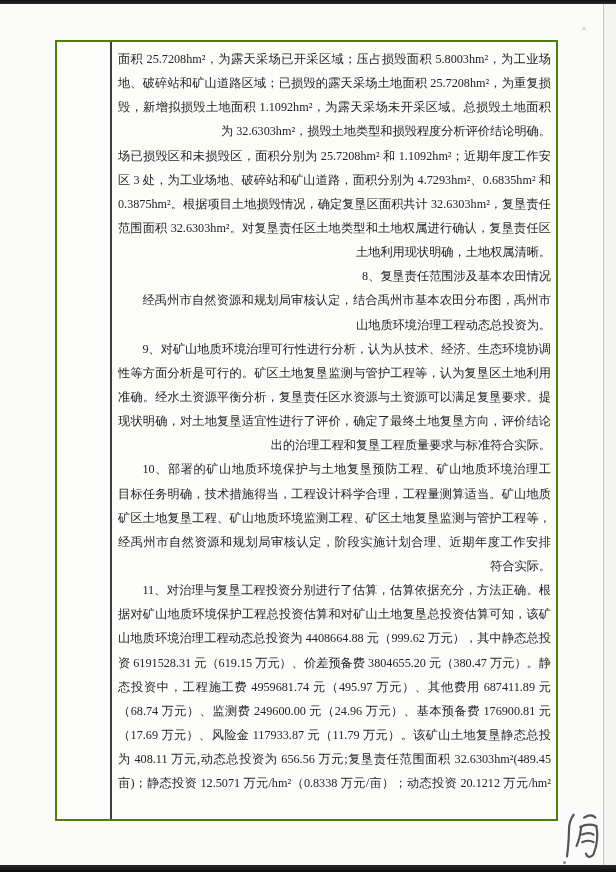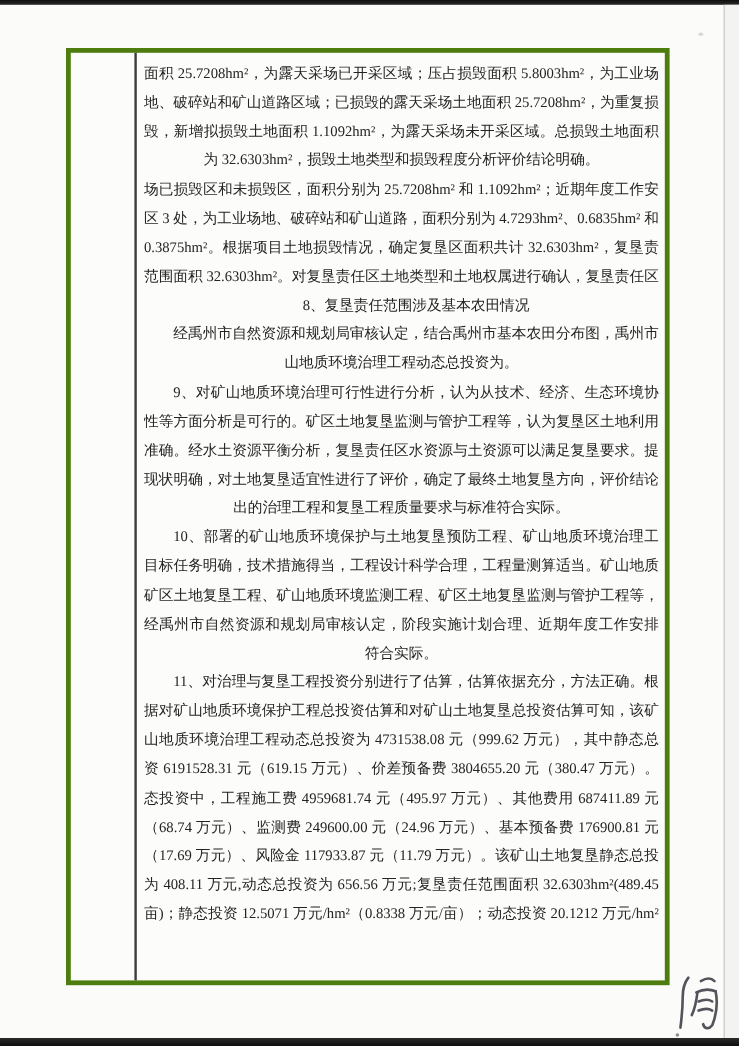--- a/index.html
+++ b/index.html
@@ -29,7 +29,7 @@
   .review-table {
     position: absolute; left: 55px; top: 40px;
     width: 503px; height: 781px;
-    border: 4px solid #4d7c0f;
+    border: 2px solid #4d7c0f;
     box-sizing: border-box;
     display: flex;
     background: #fcfcfb;

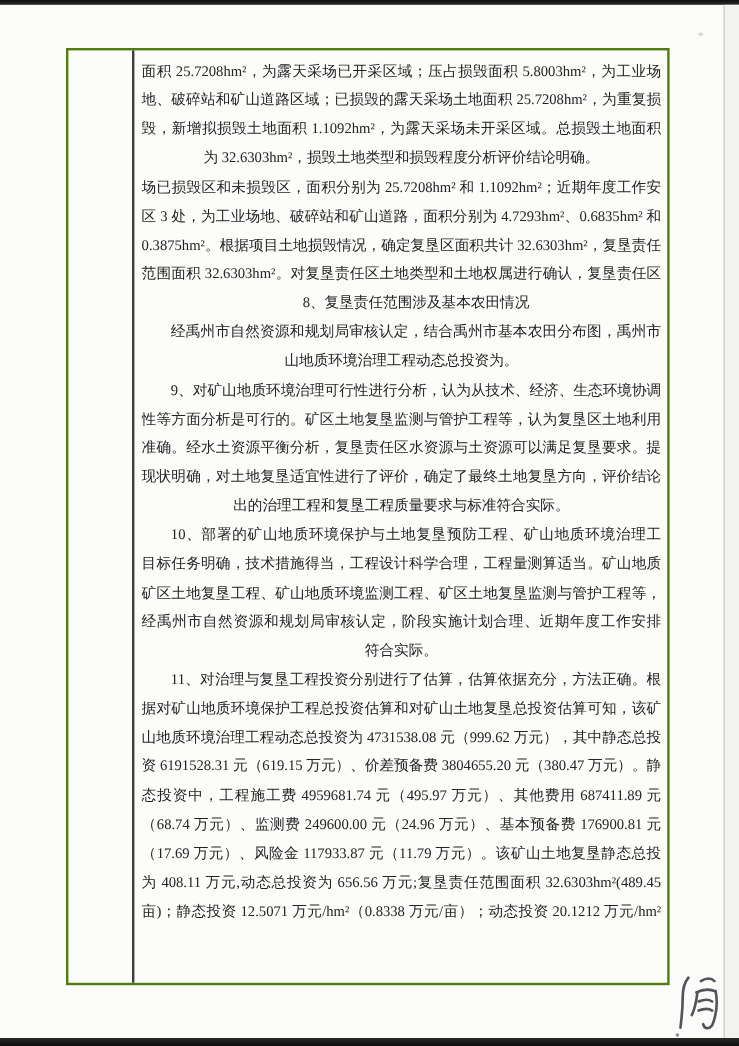--- a/index.html
+++ b/index.html
@@ -52,7 +52,7 @@
     color: #232323;
     white-space: normal;
     overflow: hidden;
-    text-align: center;
+    text-align: right;
   }
   .line.fill {
     text-align: justify;

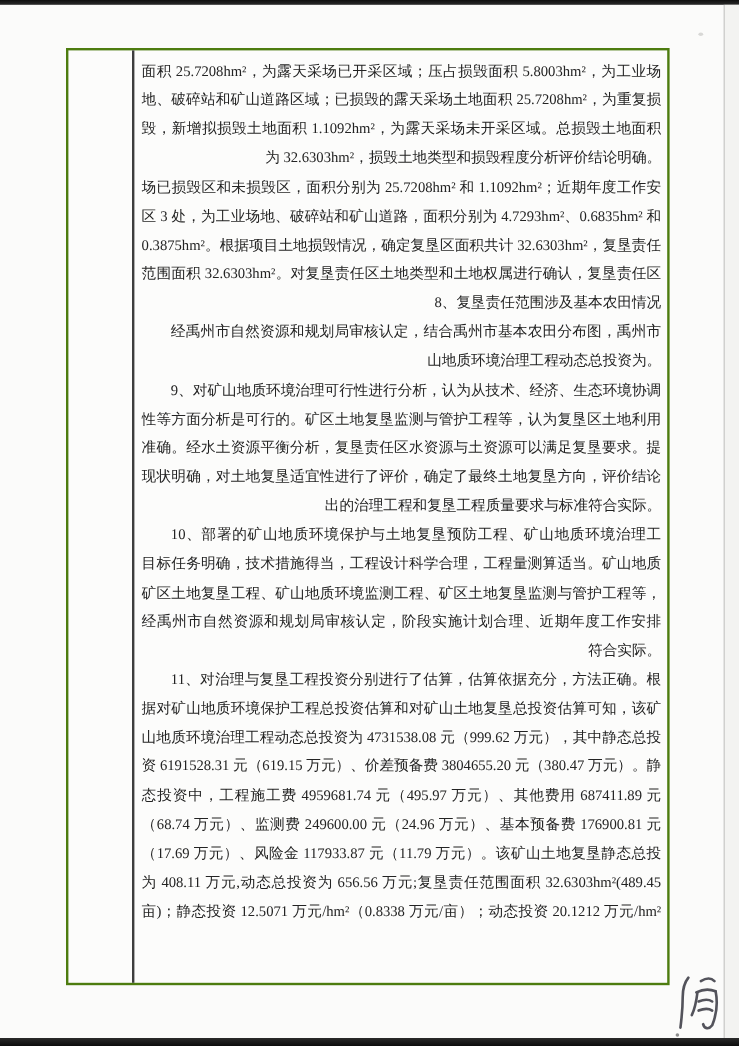--- a/index.html
+++ b/index.html
@@ -95,6 +95,7 @@
         <div class="line fill">区 3 处，为工业场地、破碎站和矿山道路，面积分别为 4.7293hm²、0.6835hm² 和</div>
         <div class="line fill">0.3875hm²。根据项目土地损毁情况，确定复垦区面积共计 32.6303hm²，复垦责任</div>
         <div class="line fill">范围面积 32.6303hm²。对复垦责任区土地类型和土地权属进行确认，复垦责任区</div>
+        <div class="line">土地利用现状明确，土地权属清晰。</div>
         <div class="line indent">8、复垦责任范围涉及基本农田情况</div>
         <div class="line indent fill">经禹州市自然资源和规划局审核认定，结合禹州市基本农田分布图，禹州市</div>
         <div class="line">山地质环境治理工程动态总投资为。</div>

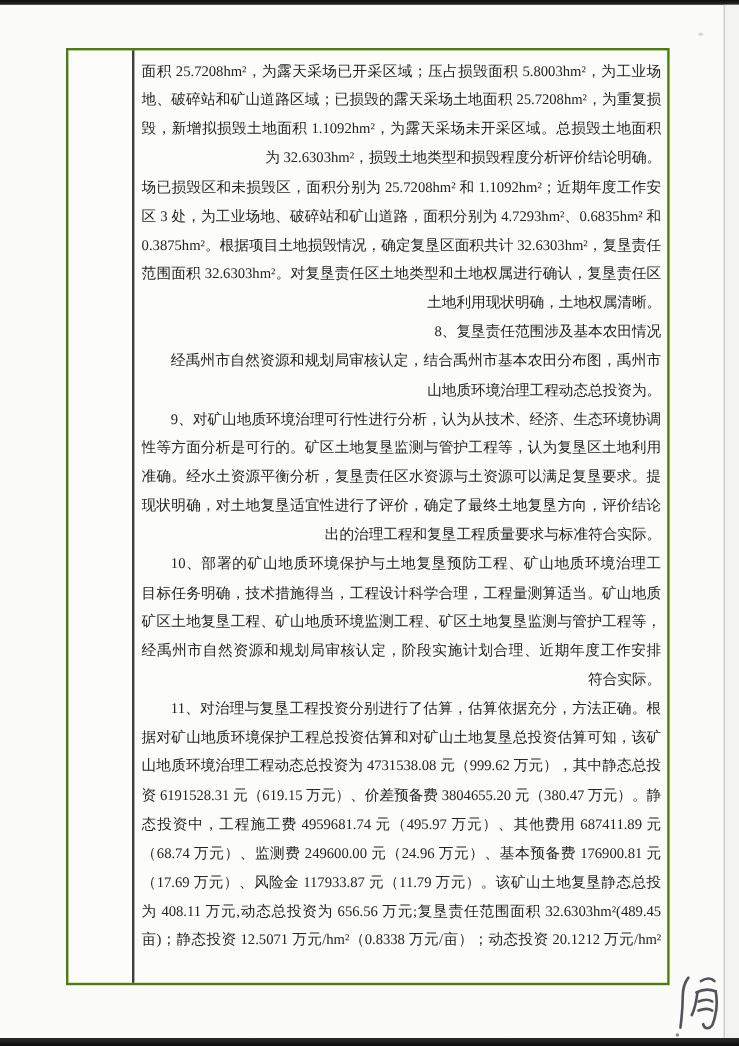--- a/index.html
+++ b/index.html
@@ -111,7 +111,7 @@
         <div class="line">符合实际。</div>
         <div class="line indent fill">11、对治理与复垦工程投资分别进行了估算，估算依据充分，方法正确。根</div>
         <div class="line fill">据对矿山地质环境保护工程总投资估算和对矿山土地复垦总投资估算可知，该矿</div>
-        <div class="line fill">山地质环境治理工程动态总投资为 4731538.08 元（999.62 万元），其中静态总投</div>
+        <div class="line fill">山地质环境治理工程动态总投资为 4408664.88 元（999.62 万元），其中静态总投</div>
         <div class="line fill">资 6191528.31 元（619.15 万元）、价差预备费 3804655.20 元（380.47 万元）。静</div>
         <div class="line fill">态投资中，工程施工费 4959681.74 元（495.97 万元）、其他费用 687411.89 元</div>
         <div class="line fill">（68.74 万元）、监测费 249600.00 元（24.96 万元）、基本预备费 176900.81 元</div>

